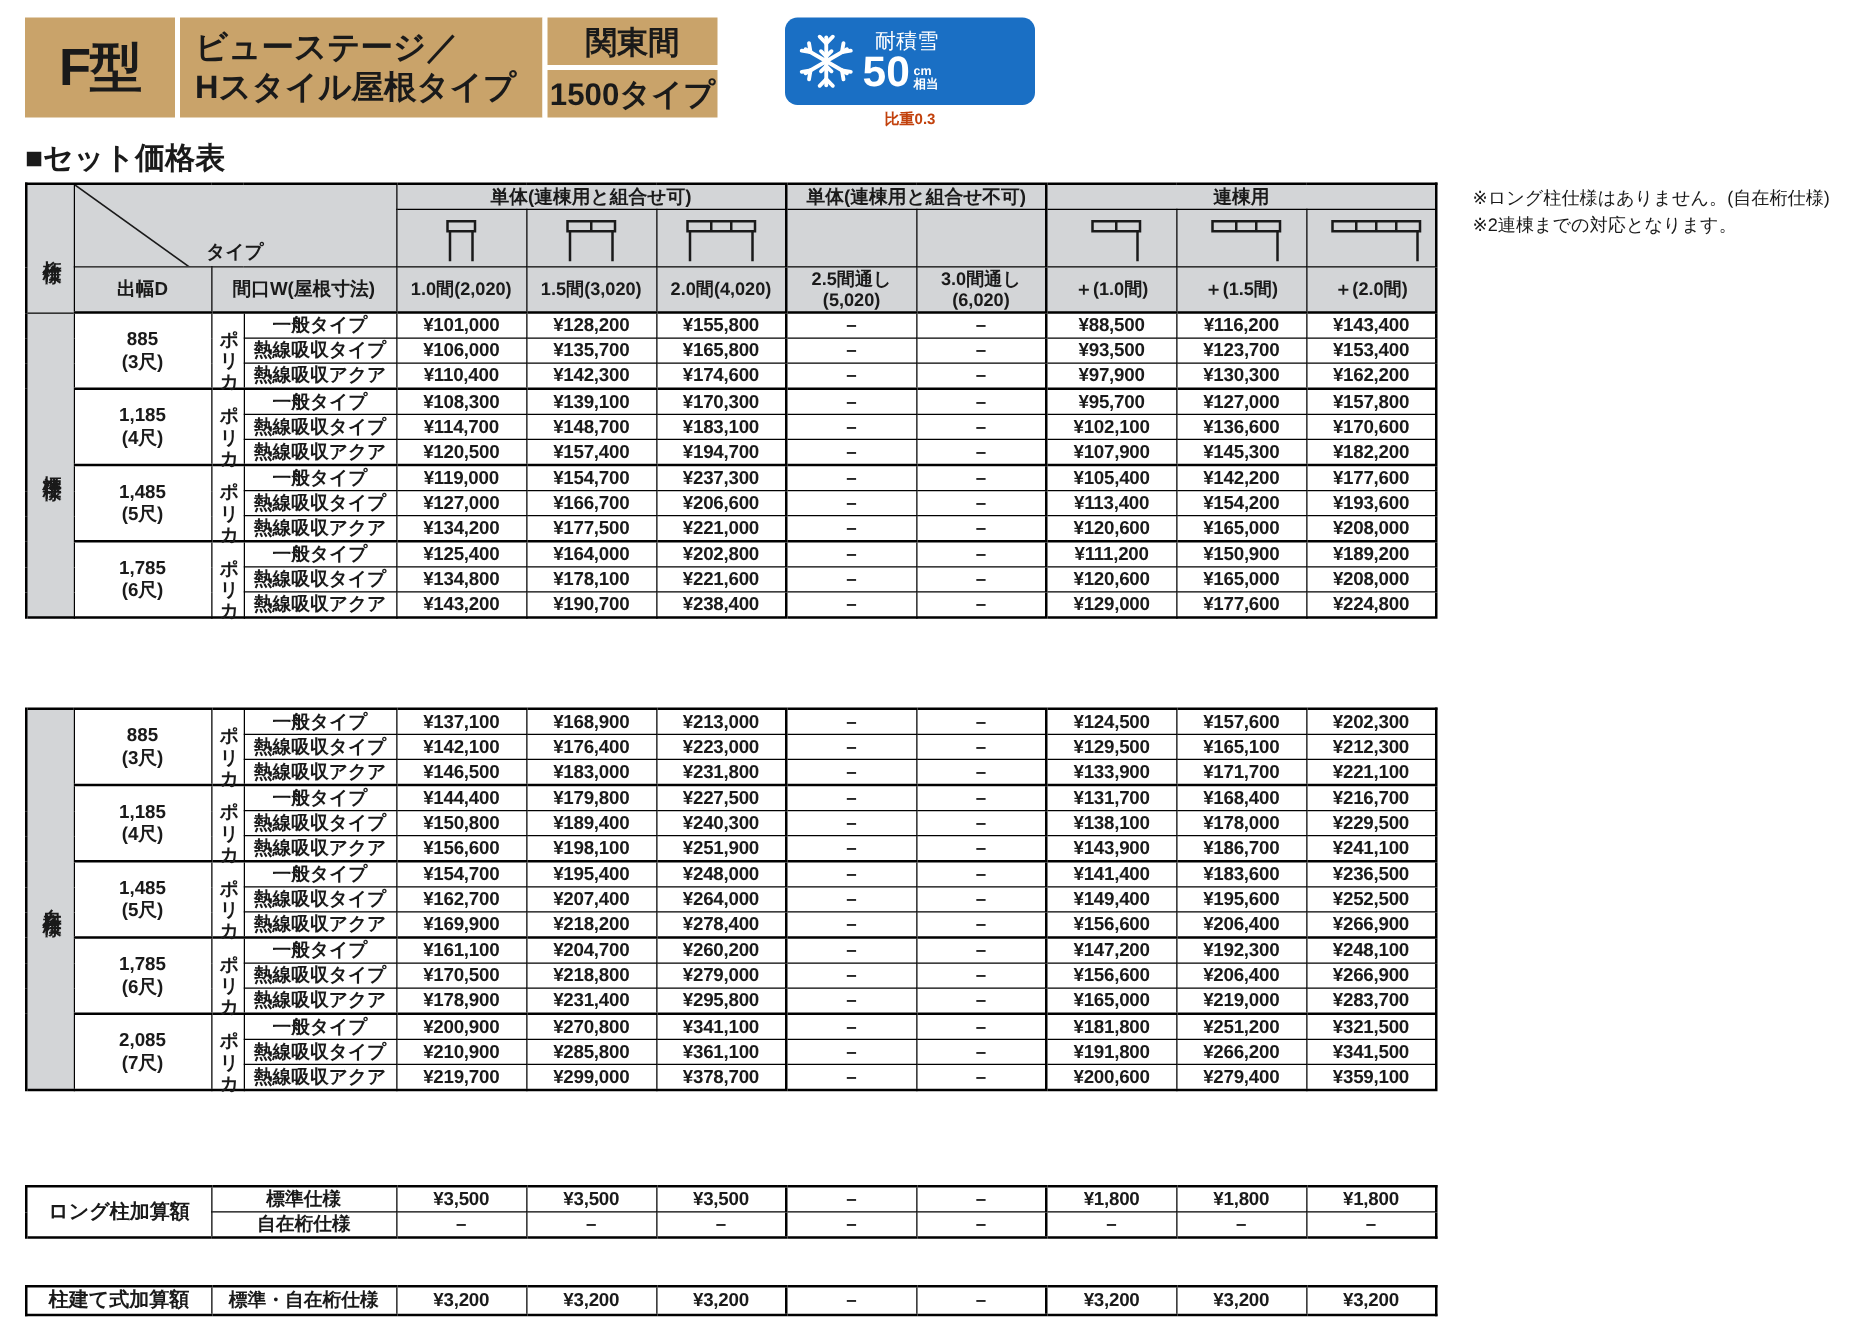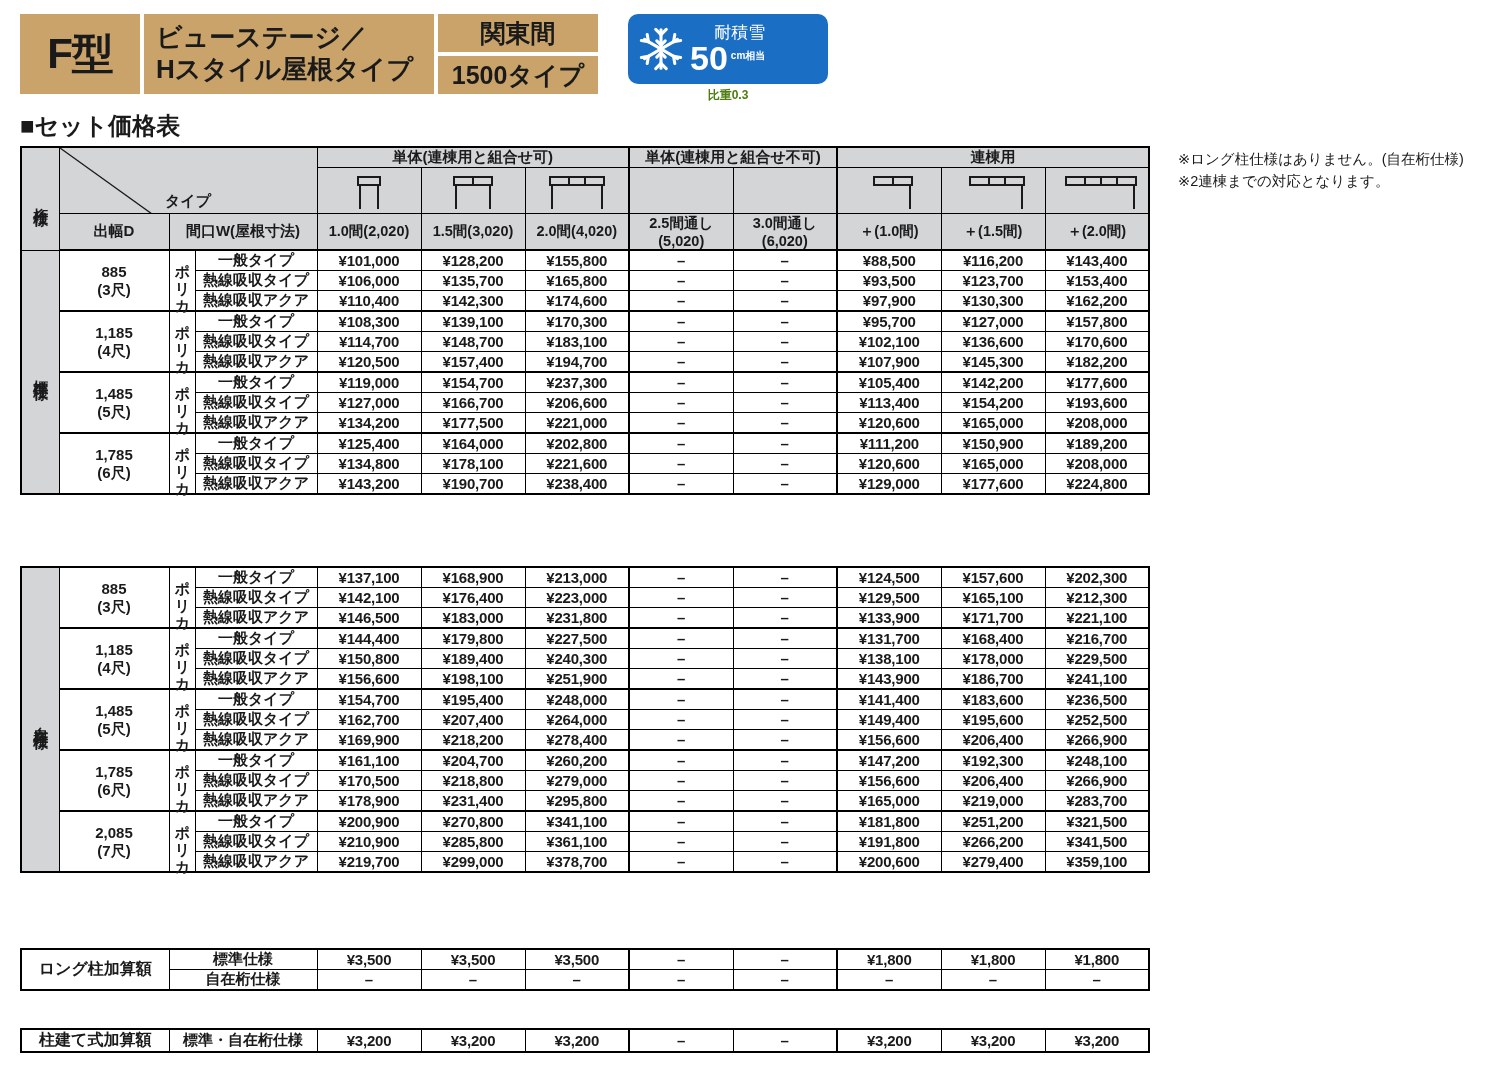--- a/index.html
+++ b/index.html
@@ -24,7 +24,7 @@
     padding-left:12px;box-sizing:border-box;
   }
   .bn-name span{font-size:26px;font-weight:bold;line-height:1.22;white-space:nowrap;}
-  .bn-right{display:flex;flex-direction:column;width:160px;}
+  .bn-right{display:flex;flex-direction:column;width:136px;}
   .bn-r1,.bn-r2{
     background:#c9a36a;flex:1;display:flex;align-items:center;justify-content:center;
     font-size:25px;font-weight:bold;

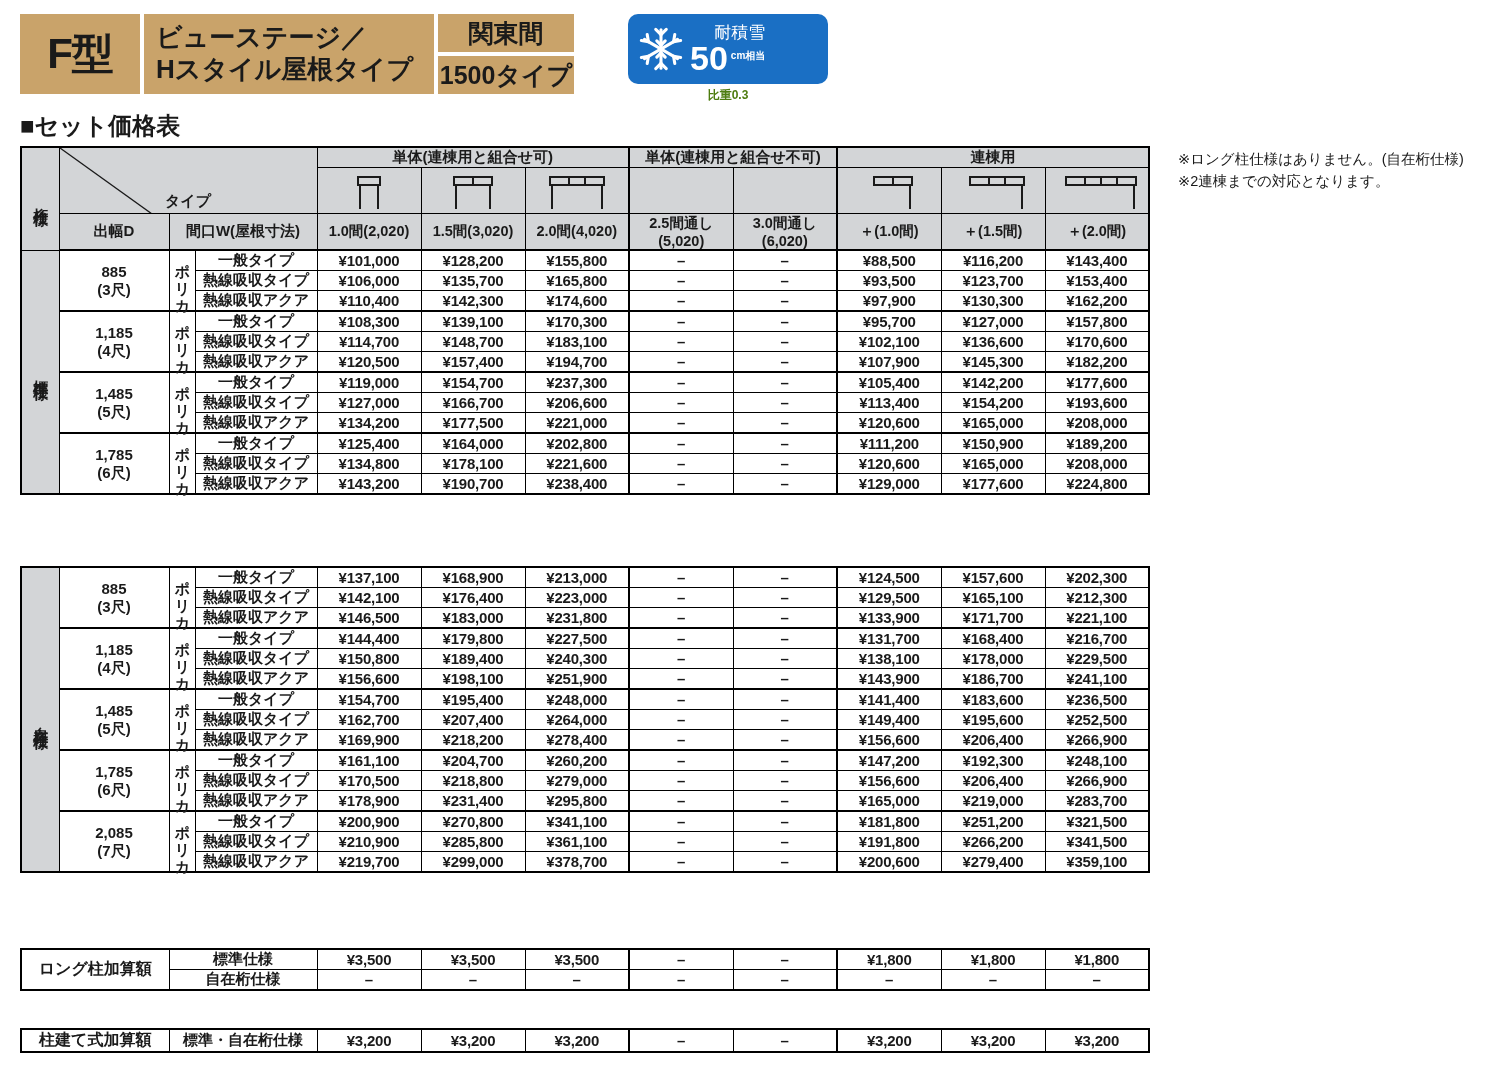--- a/index.html
+++ b/index.html
@@ -39,7 +39,7 @@
   .snow-txt{display:flex;flex-direction:column;line-height:1;}
   .snow-t1{font-size:17px;font-weight:normal;text-align:right;}
   .snow-t2{font-size:34px;font-weight:bold;display:flex;align-items:flex-end;}
-  .snow-unit{display:flex;flex-direction:row;font-size:10px;font-weight:bold;margin-left:3px;margin-bottom:13px;line-height:1.05;}
+  .snow-unit{display:flex;flex-direction:column;font-size:10px;font-weight:bold;margin-left:3px;margin-bottom:1px;line-height:1.05;}
   .snow-sub{font-size:12px;text-align:center;margin-top:3px;color:#4d7c0f;font-weight:bold;}
 
   

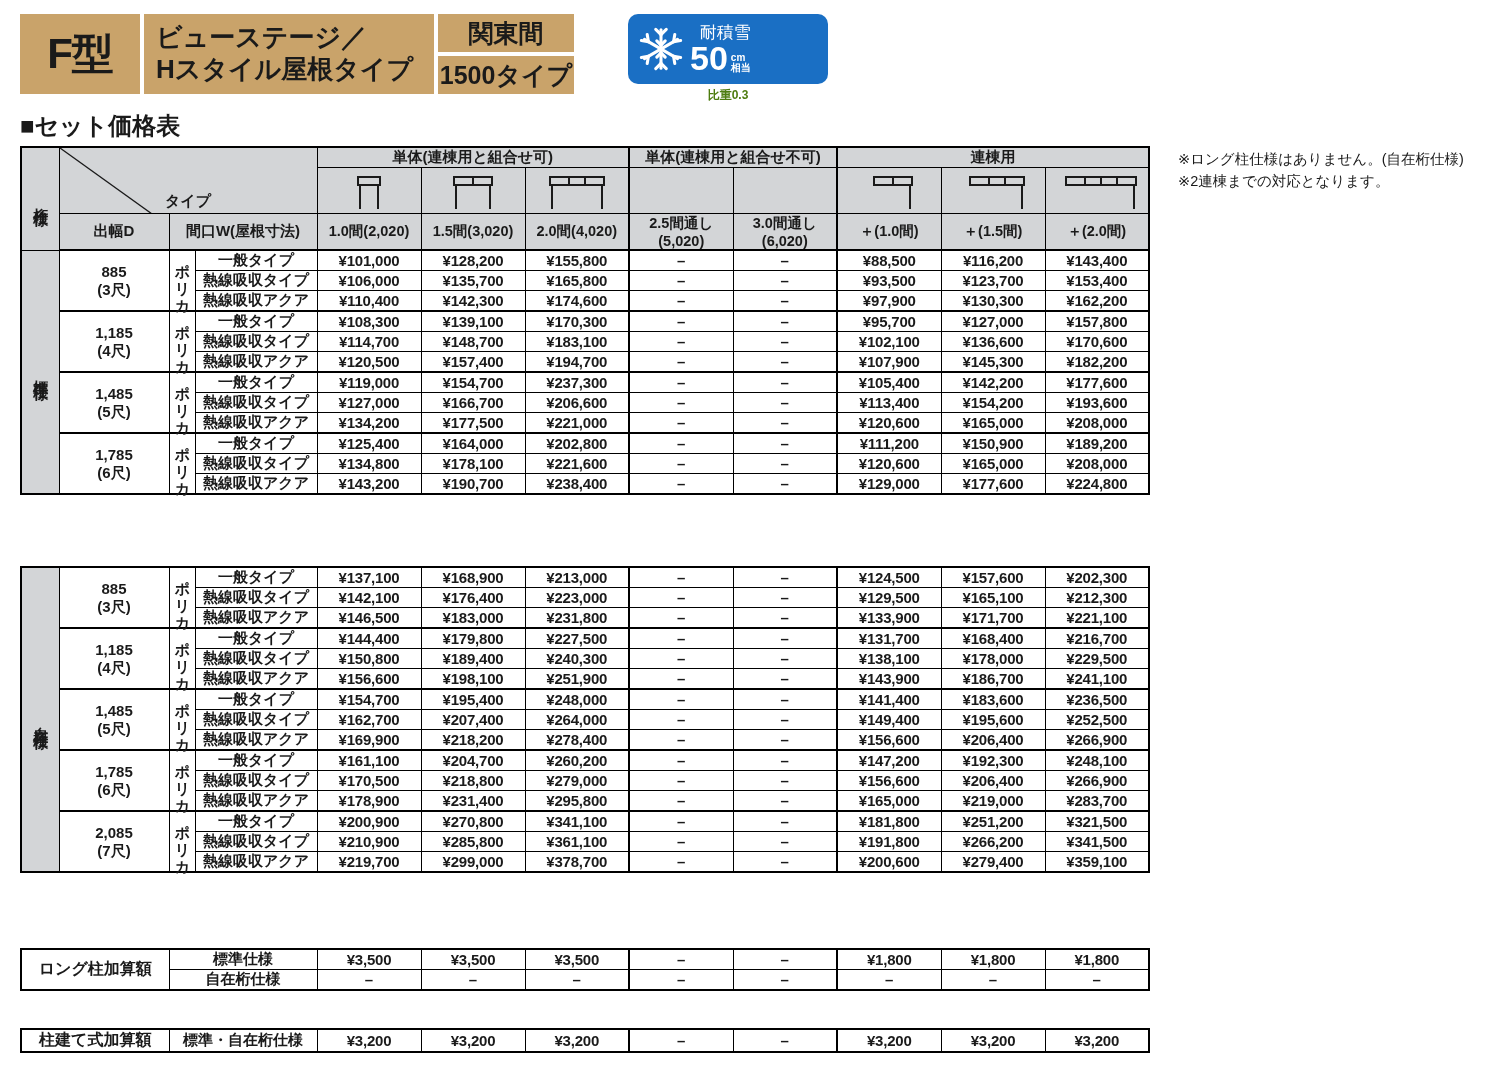--- a/index.html
+++ b/index.html
@@ -40,7 +40,7 @@
   .snow-t1{font-size:17px;font-weight:normal;text-align:right;}
   .snow-t2{font-size:34px;font-weight:bold;display:flex;align-items:flex-end;}
   .snow-unit{display:flex;flex-direction:column;font-size:10px;font-weight:bold;margin-left:3px;margin-bottom:1px;line-height:1.05;}
-  .snow-sub{font-size:12px;text-align:center;margin-top:3px;color:#4d7c0f;font-weight:bold;}
+  .snow-sub{font-size:12px;text-align:center;margin-top:3px;color:#c2410c;font-weight:bold;}
 
   
   .sec-title{position:absolute;left:20px;top:110px;font-size:24px;font-weight:bold;letter-spacing:0px;}

